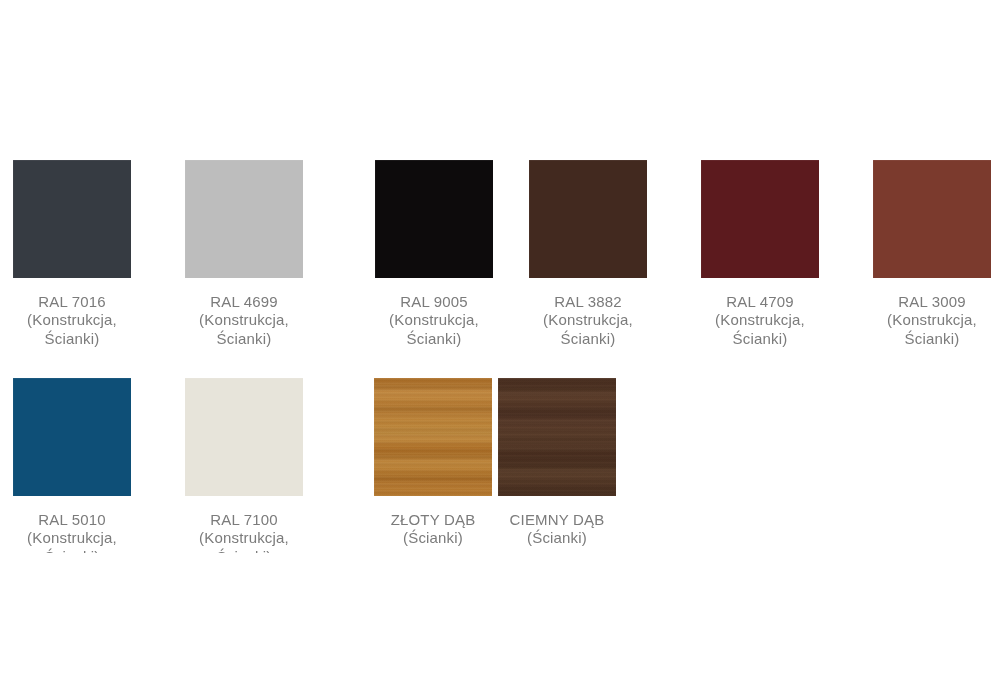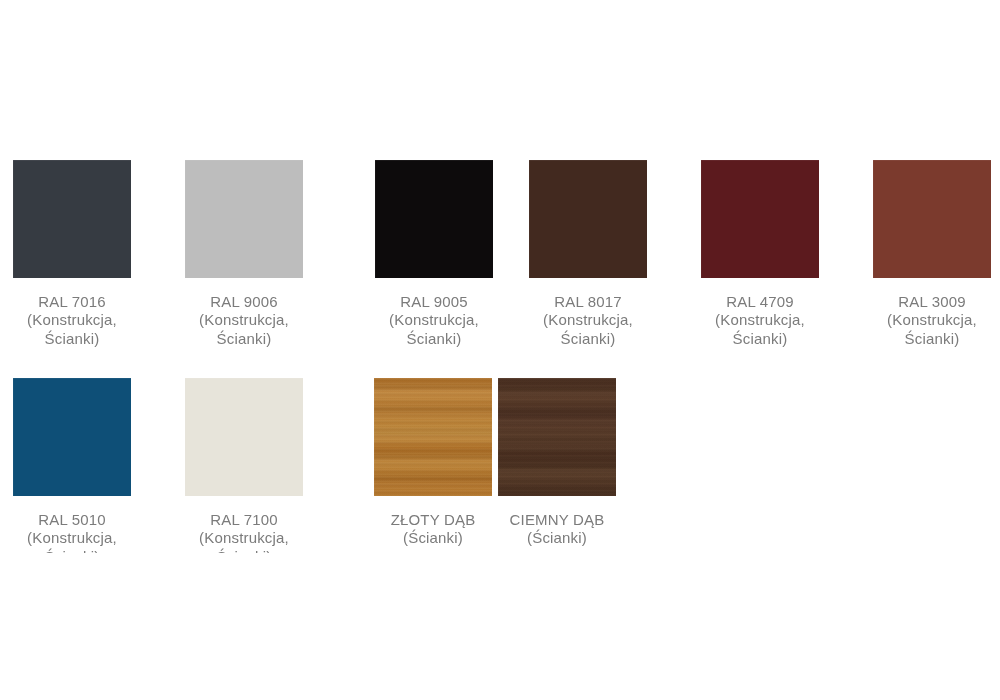--- a/index.html
+++ b/index.html
@@ -151,7 +151,7 @@
 
   <div class="swatch-cell" style="left:185px; top:160px;">
     <div class="swatch-chip" style="background-color: rgb(189, 189, 189);"></div>
-    <div class="swatch-label">RAL 9006
+    <div class="swatch-label">RAL 4699
 (Konstrukcja,
 Ścianki)</div>
   </div>

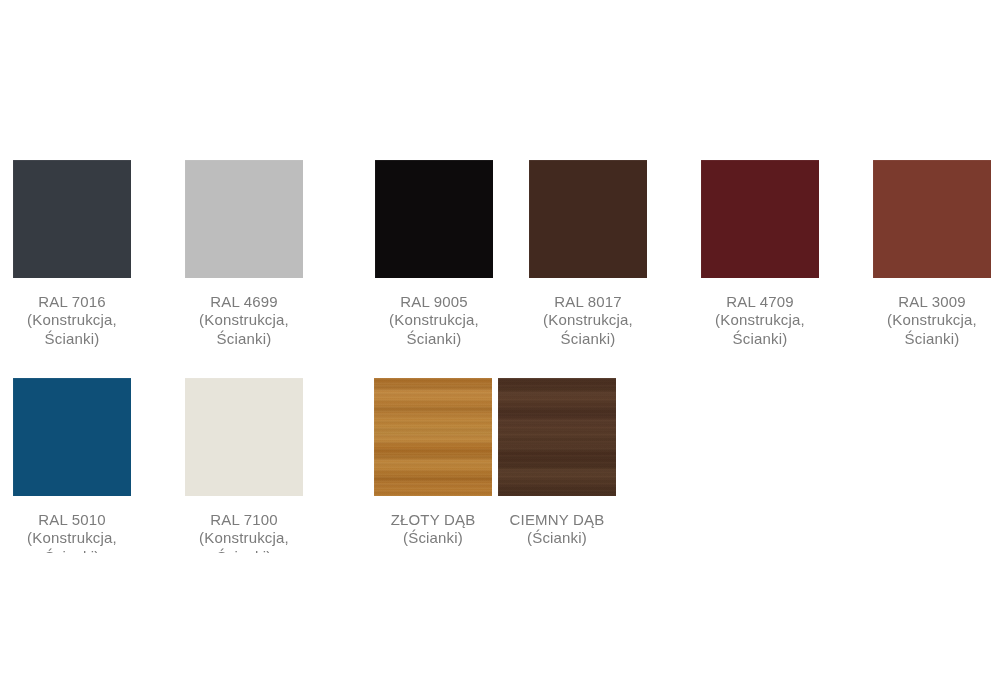--- a/index.html
+++ b/index.html
@@ -165,7 +165,7 @@
 
   <div class="swatch-cell" style="left:529px; top:160px;">
     <div class="swatch-chip" style="background-color: rgb(66, 41, 31);"></div>
-    <div class="swatch-label">RAL 8017
+    <div class="swatch-label">RAL 3882
 (Konstrukcja,
 Ścianki)</div>
   </div>

